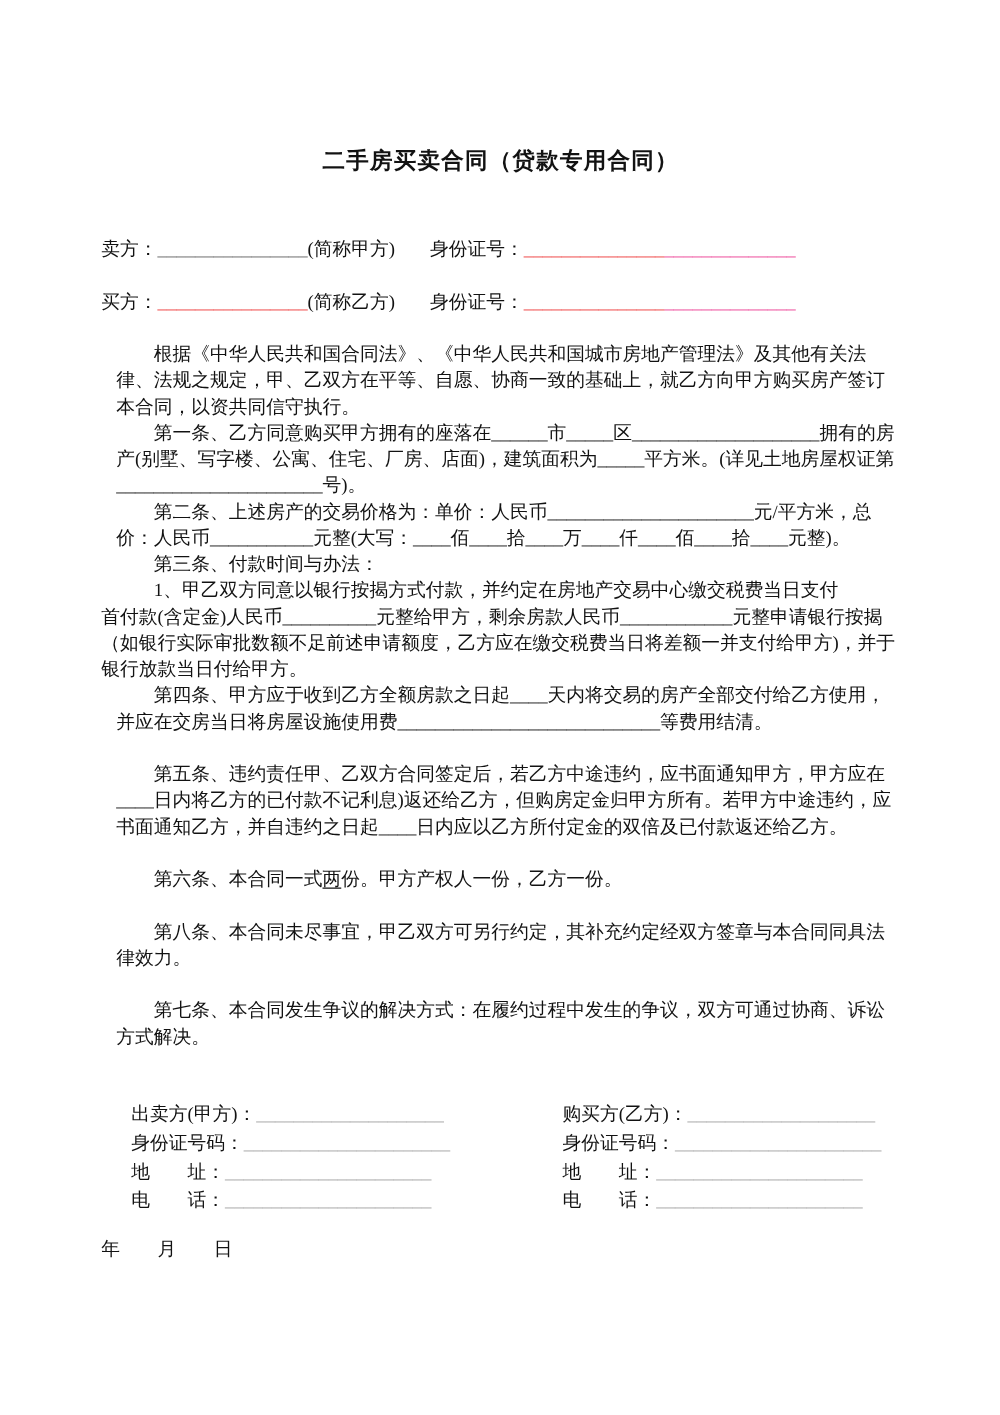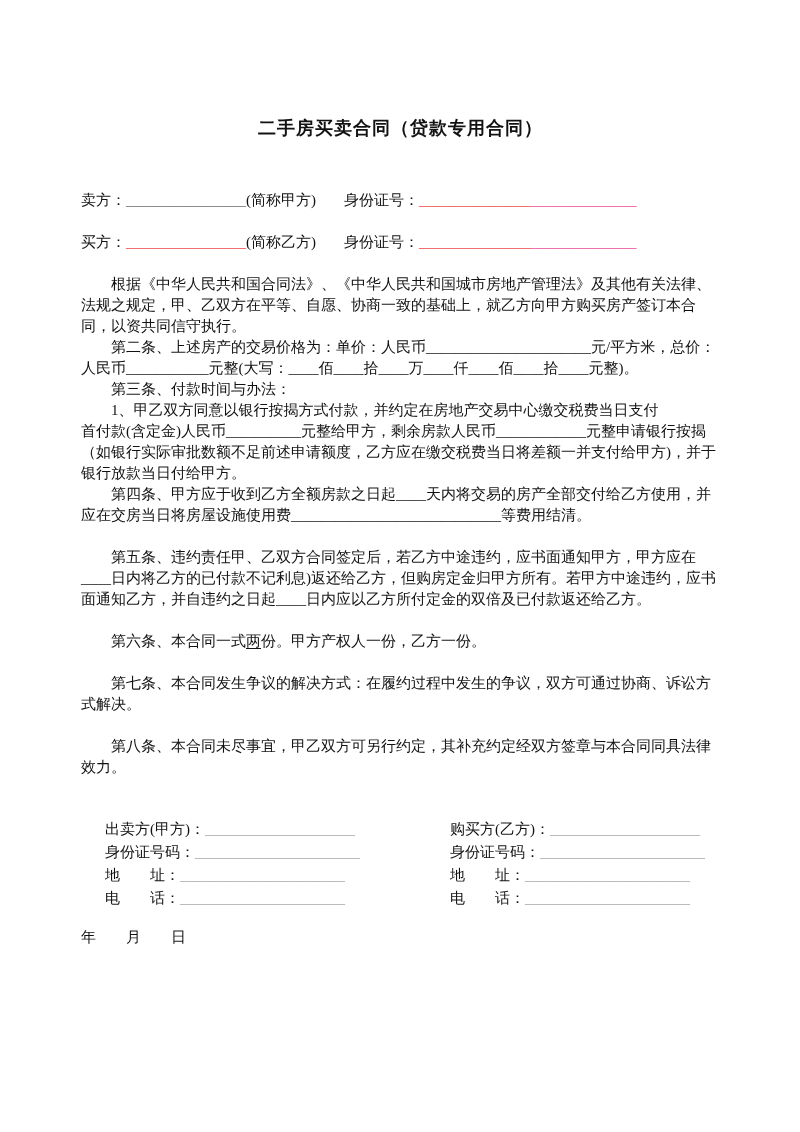--- a/index.html
+++ b/index.html
@@ -44,7 +44,7 @@
     line-height: 21px;
     margin: 0;
   }
-  .ind { text-indent: 2em; }
+  .ind { text-indent: 2em; margin-left: 12px; }
   .sp  { margin-top: 21px; }
   .intro { margin-top: 17px; }
   .u { text-decoration: underline; text-underline-offset: 2px; }

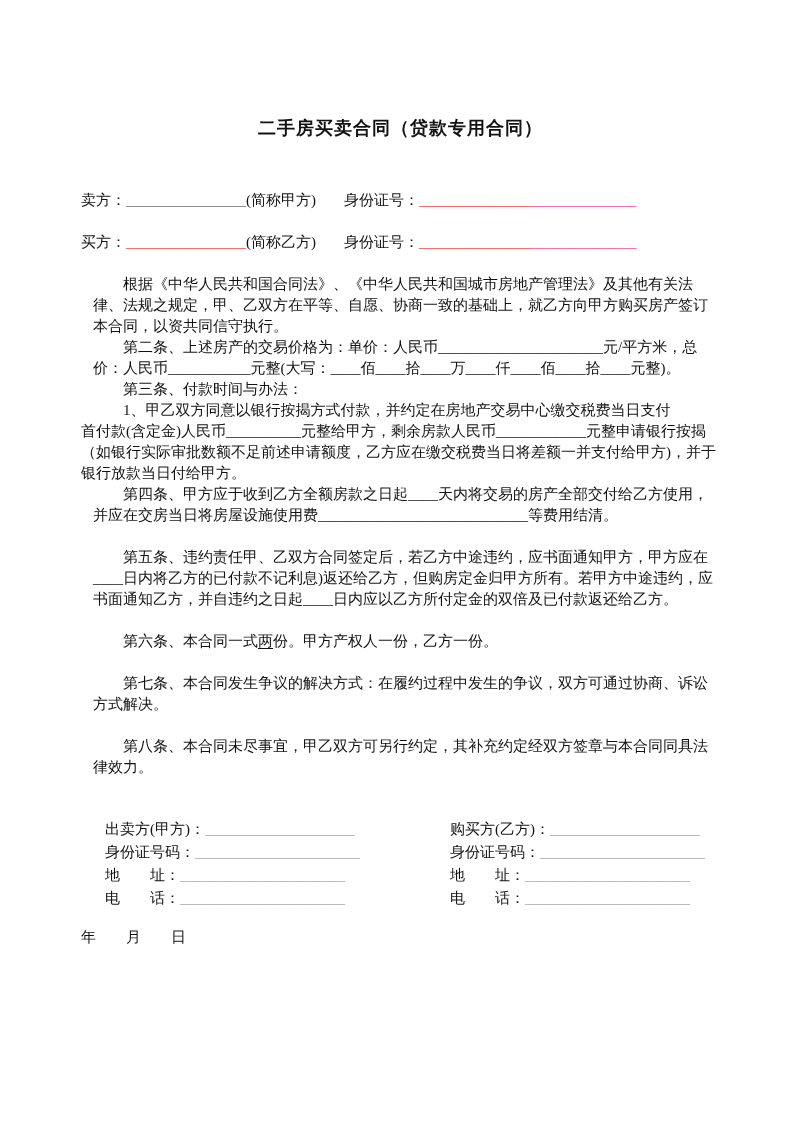--- a/index.html
+++ b/index.html
@@ -84,6 +84,7 @@
   </div>
 
   <p class="para ind intro">根据《中华人民共和国合同法》、《中华人民共和国城市房地产管理法》及其他有关法律、法规之规定，甲、乙双方在平等、自愿、协商一致的基础上，就乙方向甲方购买房产签订本合同，以资共同信守执行。</p>
+  <p class="para ind">第一条、乙方同意购买甲方拥有的座落在______市_____区____________________拥有的房产(别墅、写字楼、公寓、住宅、厂房、店面)，建筑面积为_____平方米。(详见土地房屋权证第______________________号)。</p>
   <p class="para ind">第二条、上述房产的交易价格为：单价：人民币______________________元/平方米，总价：人民币___________元整(大写：____佰____拾____万____仟____佰____拾____元整)。</p>
   <p class="para ind">第三条、付款时间与办法：</p>
   <p class="para ind">1、甲乙双方同意以银行按揭方式付款，并约定在房地产交易中心缴交税费当日支付</p>

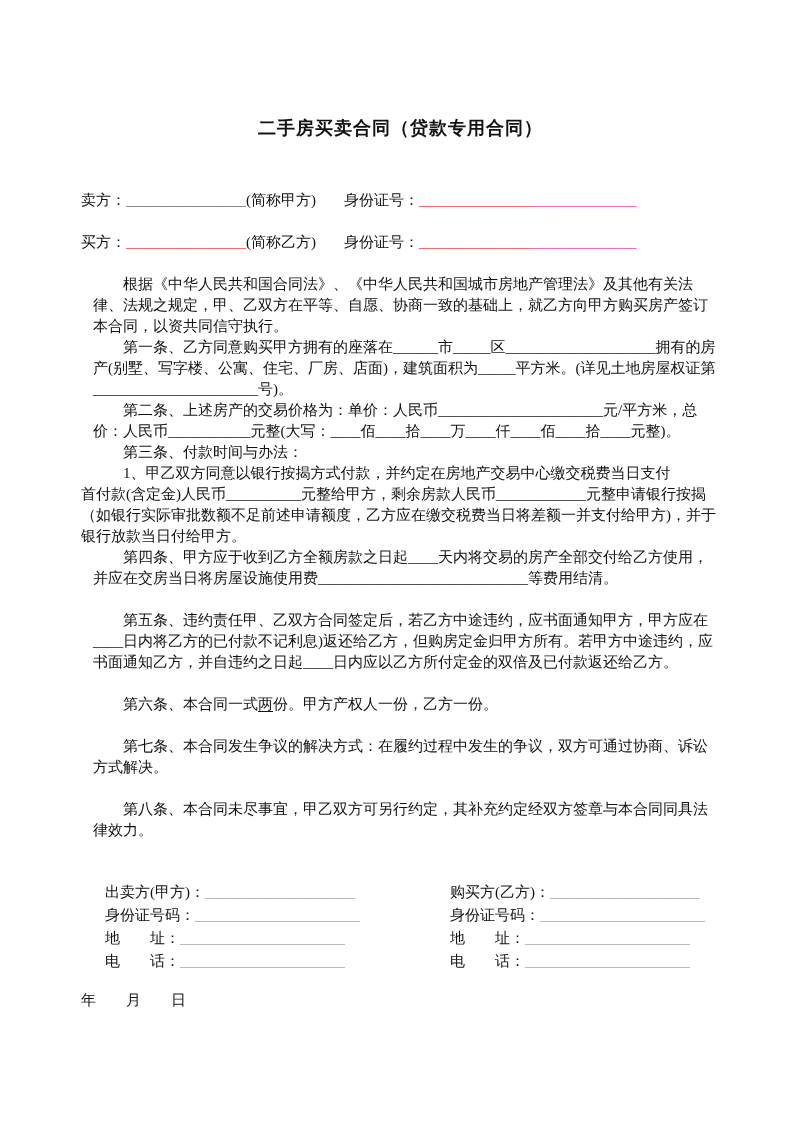--- a/index.html
+++ b/index.html
@@ -92,8 +92,8 @@
   <p class="para ind">第四条、甲方应于收到乙方全额房款之日起____天内将交易的房产全部交付给乙方使用，并应在交房当日将房屋设施使用费____________________________等费用结清。</p>
   <p class="para ind sp">第五条、违约责任甲、乙双方合同签定后，若乙方中途违约，应书面通知甲方，甲方应在____日内将乙方的已付款不记利息)返还给乙方，但购房定金归甲方所有。若甲方中途违约，应书面通知乙方，并自违约之日起____日内应以乙方所付定金的双倍及已付款返还给乙方。</p>
   <p class="para ind sp"><span>第六条、本合同一式</span><span class="u">两</span><span>份。甲方产权人一份，乙方一份。</span></p>
+  <p class="para ind sp">第八条、本合同未尽事宜，甲乙双方可另行约定，其补充约定经双方签章与本合同同具法律效力。</p>
   <p class="para ind sp">第七条、本合同发生争议的解决方式：在履约过程中发生的争议，双方可通过协商、诉讼方式解决。</p>
-  <p class="para ind sp">第八条、本合同未尽事宜，甲乙双方可另行约定，其补充约定经双方签章与本合同同具法律效力。</p>
 
   <div class="sig">
     <div class="sig-col left">

